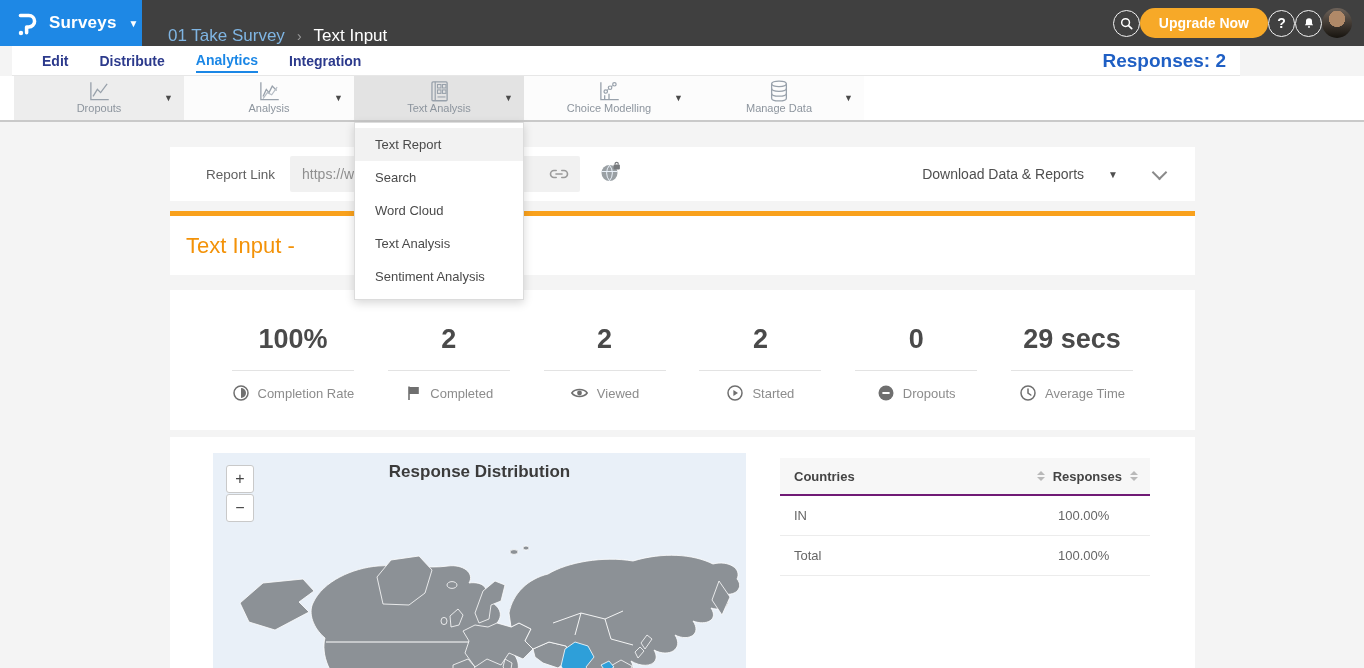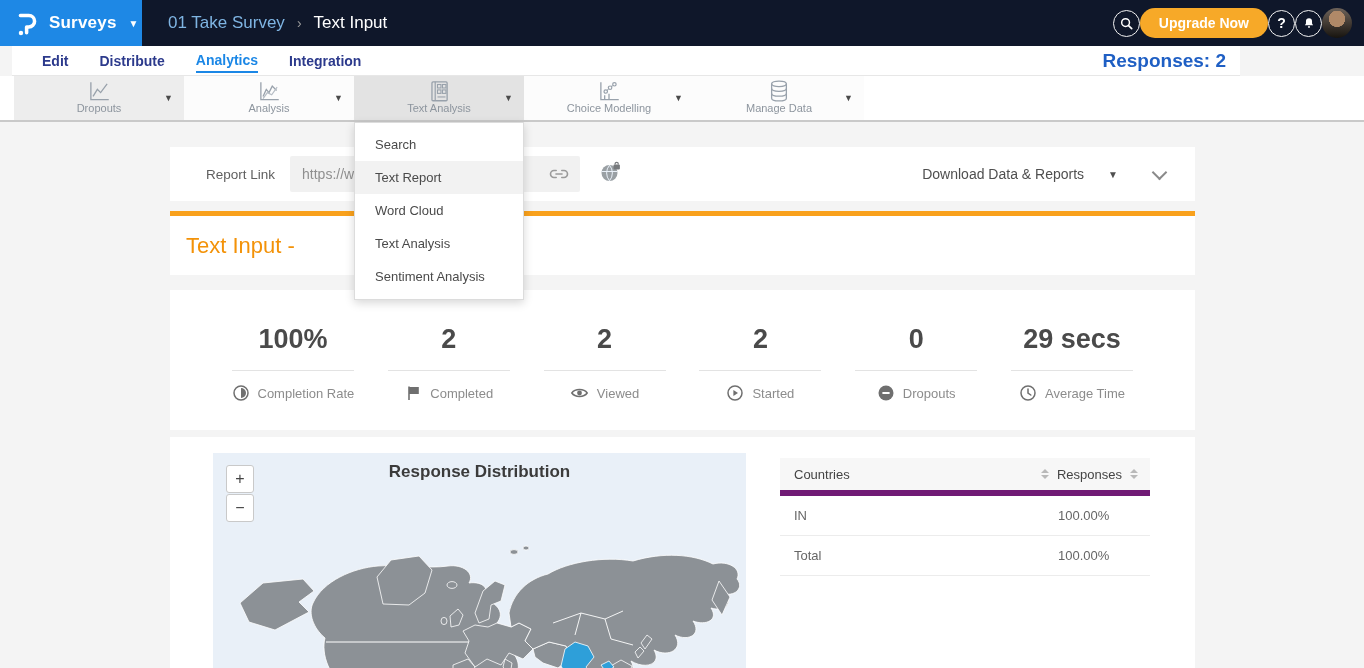--- a/index.html
+++ b/index.html
@@ -8,7 +8,7 @@
   .screen { position:relative; width:1364px; height:668px; overflow:hidden; background:#f4f4f4; }
 
   
-  .topbar { position:absolute; left:0; top:0; width:1364px; height:46px; background:#0f172a; display:flex; align-items:center; z-index:30; }
+  .topbar { position:absolute; left:0; top:0; width:1364px; height:46px; background:#404040; display:flex; align-items:flex-end; z-index:30; }
   .brand { width:142px; height:46px; background:#1e88e5; display:flex; align-items:center; padding-left:16px; gap:10px; cursor:pointer; }
   .brand-product { color:#fff; font-size:17px; font-weight:bold; letter-spacing:.2px; }
   .brand-caret { color:#fff; font-size:10px; margin-left:2px; }

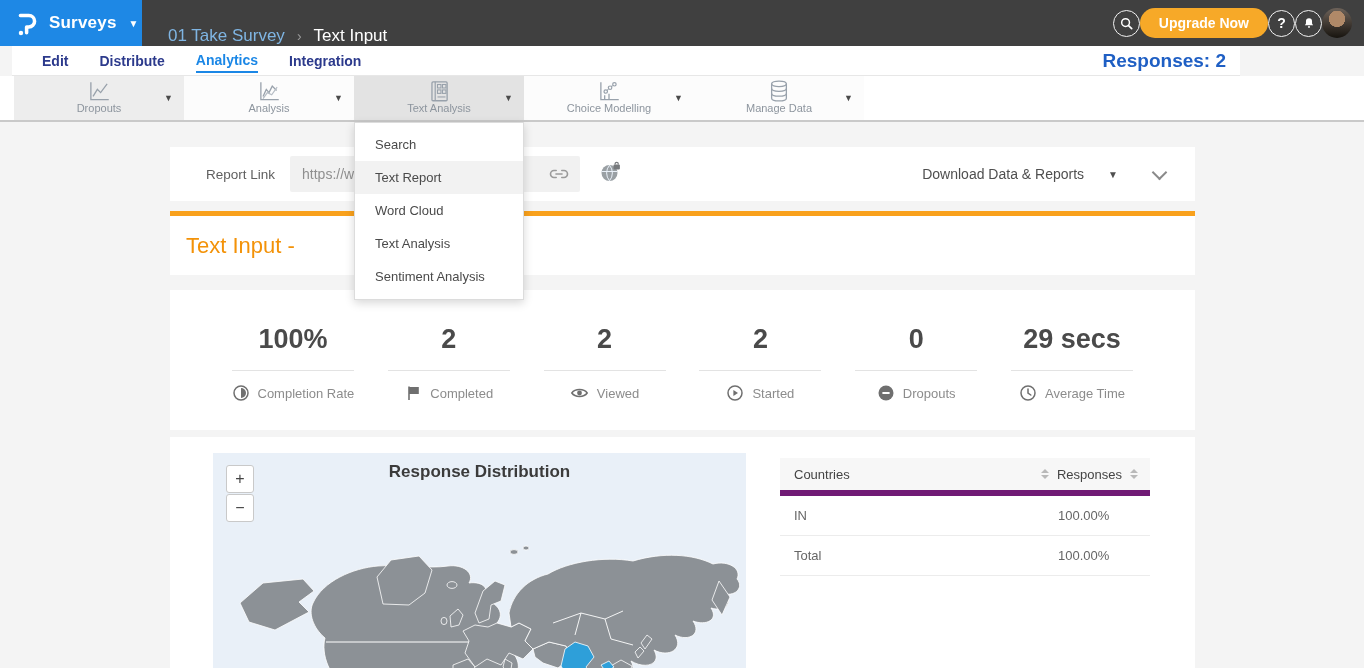--- a/index.html
+++ b/index.html
@@ -382,8 +382,8 @@
   </div>
 
   <div class="menu">
+    <div class="menu-item hovered">Text Report</div>
     <div class="menu-item">Search</div>
-    <div class="menu-item hovered">Text Report</div>
     <div class="menu-item">Word Cloud</div>
     <div class="menu-item">Text Analysis</div>
     <div class="menu-item">Sentiment Analysis</div>

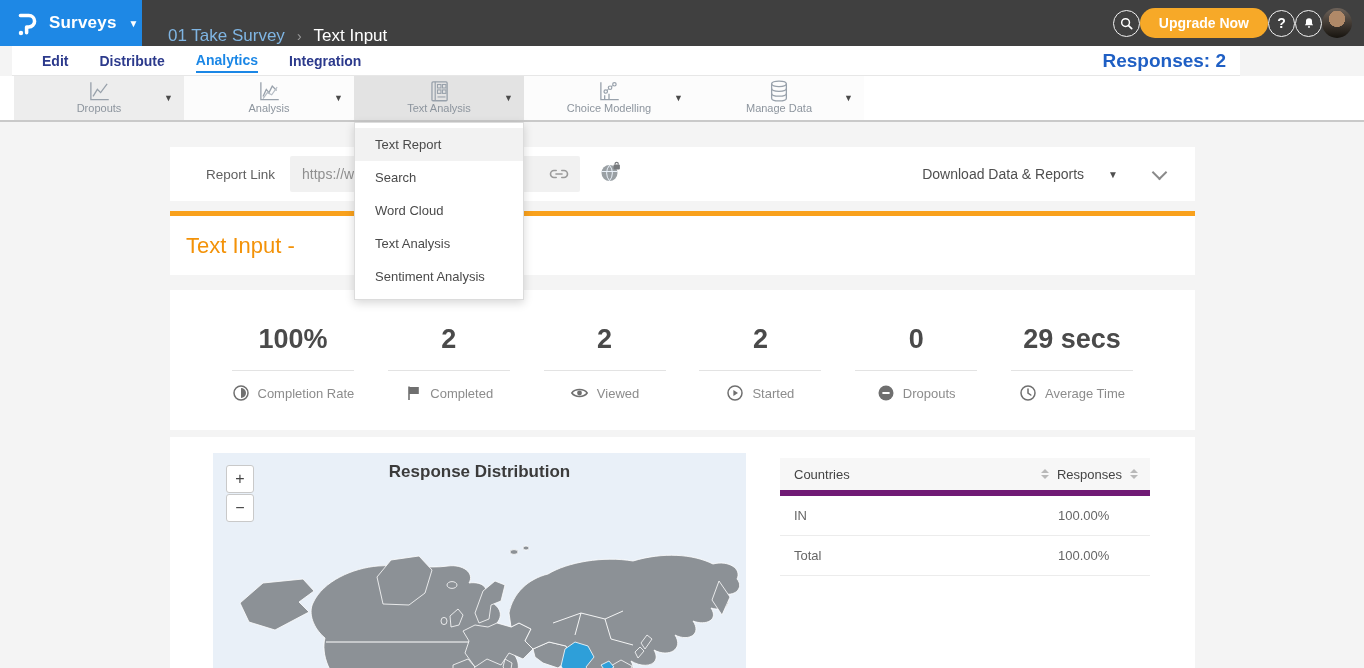--- a/index.html
+++ b/index.html
@@ -80,7 +80,7 @@
   .map-svg { position:absolute; left:0; top:0; }
 
   .country-table { position:absolute; left:610px; top:21px; width:370px; }
-  .ct-header { height:38px; background:#f7f7f7; border-bottom:6px solid #701a75; display:flex; align-items:center; font-size:13px; font-weight:normal; color:#444; }
+  .ct-header { height:38px; background:#f7f7f7; border-bottom:2px solid #701a75; display:flex; align-items:center; font-size:13px; font-weight:bold; color:#444; }
   .ct-h-countries { flex:1; padding-left:14px; cursor:pointer; }
   .ct-h-right { display:flex; align-items:center; gap:8px; padding-right:12px; cursor:pointer; }
   .sort-glyph { display:inline-flex; flex-direction:column; gap:2px; }

